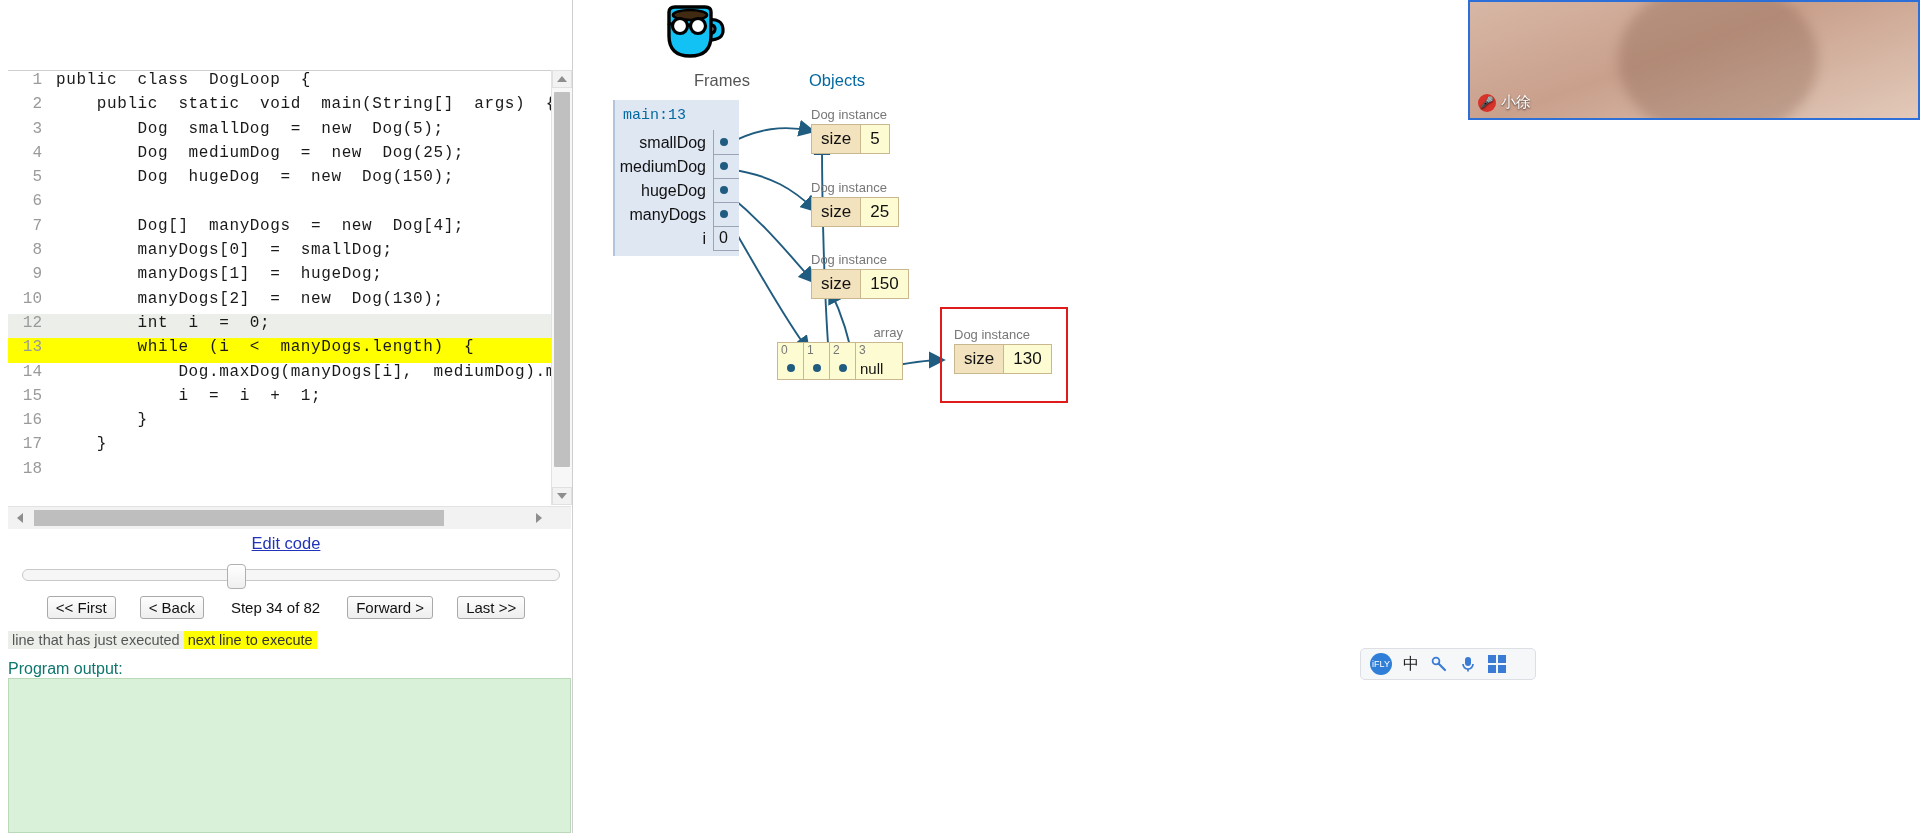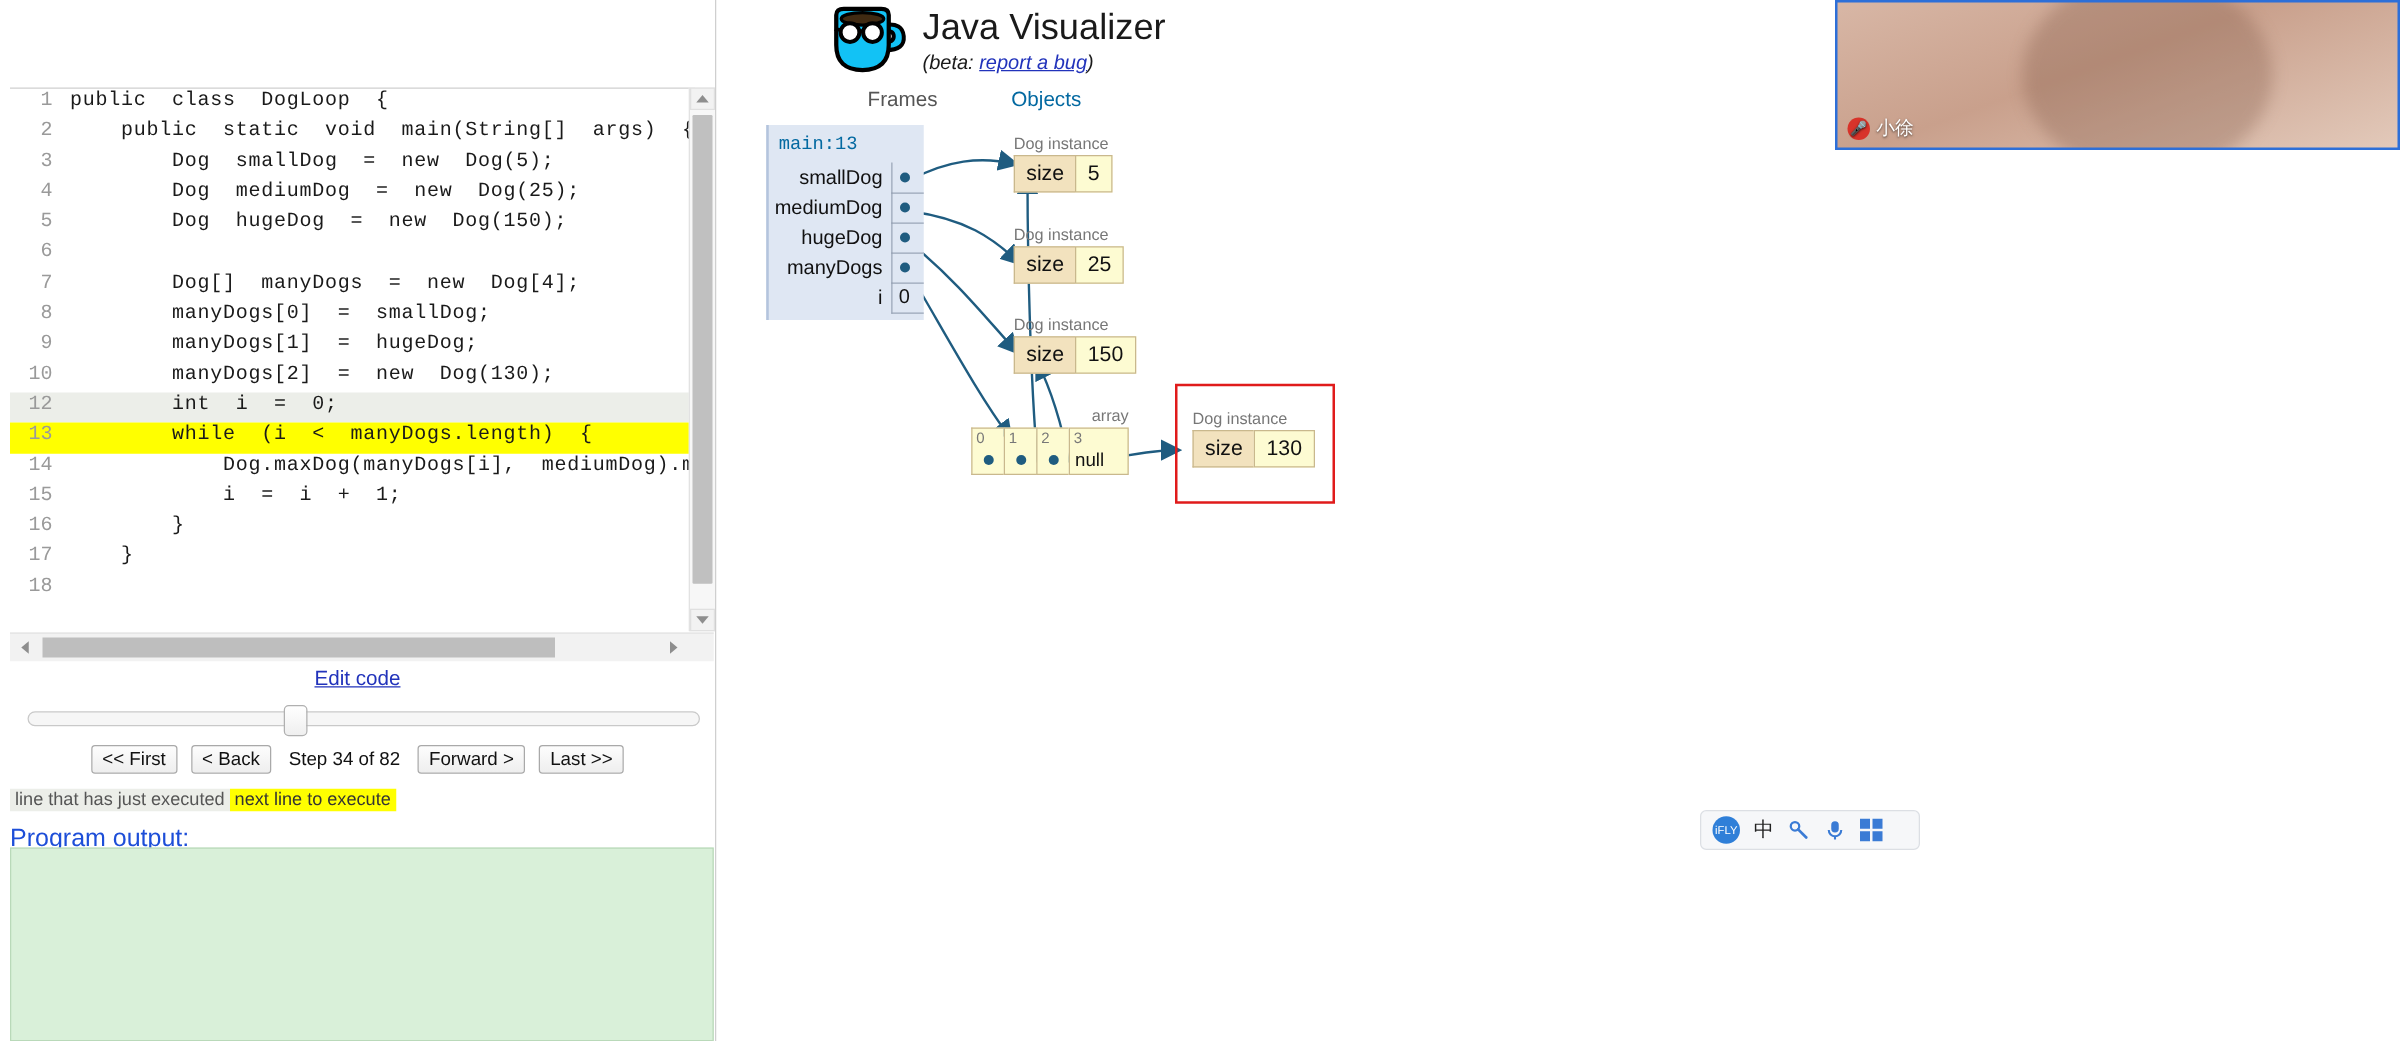--- a/index.html
+++ b/index.html
@@ -334,10 +334,6 @@
           <path d="M10.5 20 q-3 -1 -4 1" stroke="#000" stroke-width="3" fill="none"></path>
         </svg>
       </div>
-      <div id="title-block">
-        <div id="app-title">Java Visualizer</div>
-        <div id="beta-line"><span>(beta: </span><a>report a bug</a><span>)</span></div>
-      </div>
     </div>
 
     <div id="col-frames">Frames</div>

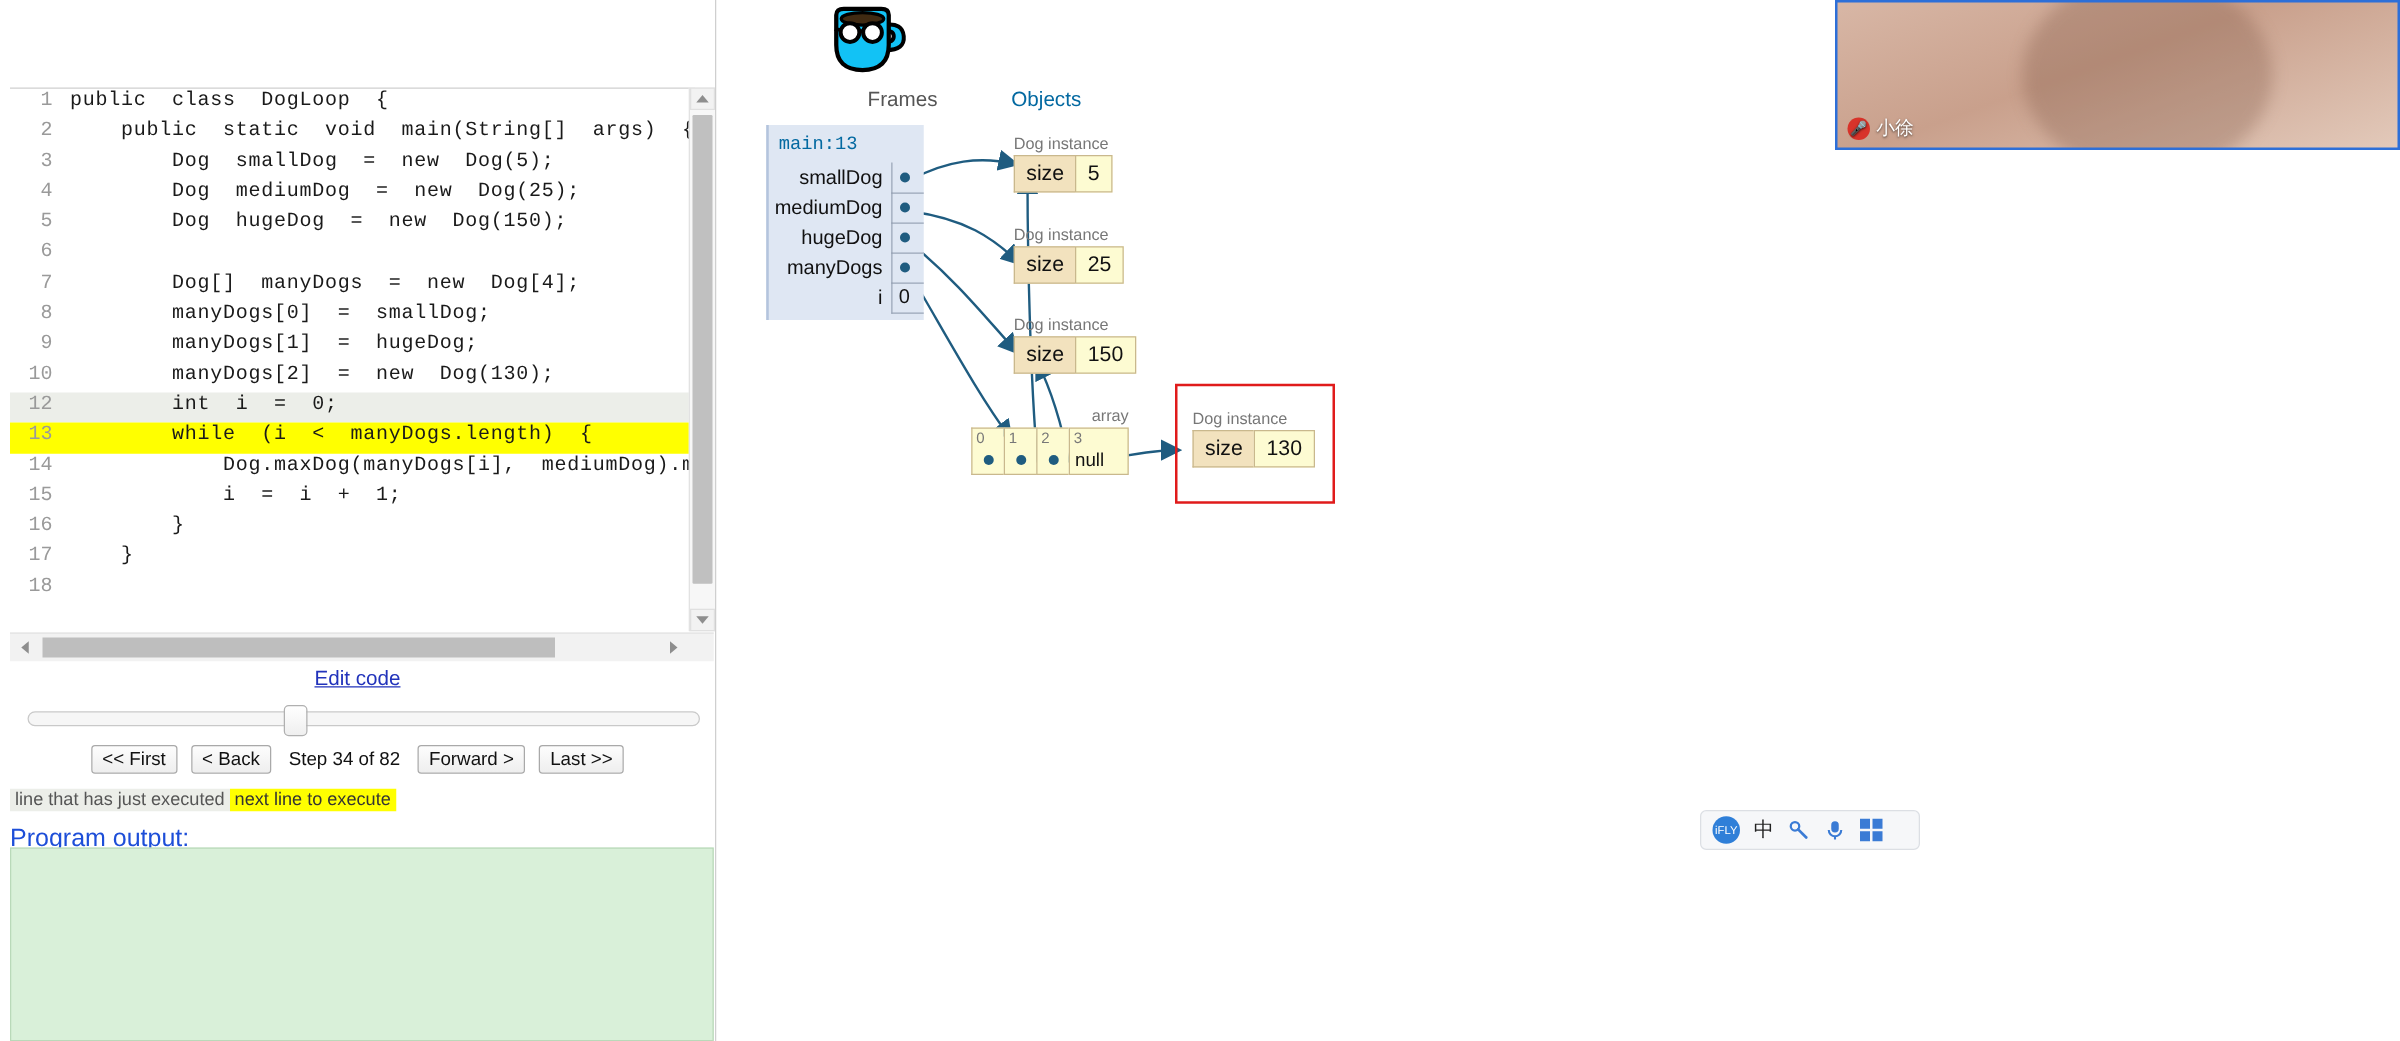--- a/index.html
+++ b/index.html
@@ -95,7 +95,7 @@
 
   #step-controls {
     position:absolute; left:0; top:596px; width:572px;
-    display:flex; align-items:center; justify-content:center; gap:11px;
+    display:flex; align-items:center; justify-content:center; gap:24px;
     font-size:15px; color:#111;
   }
   .step-btn {

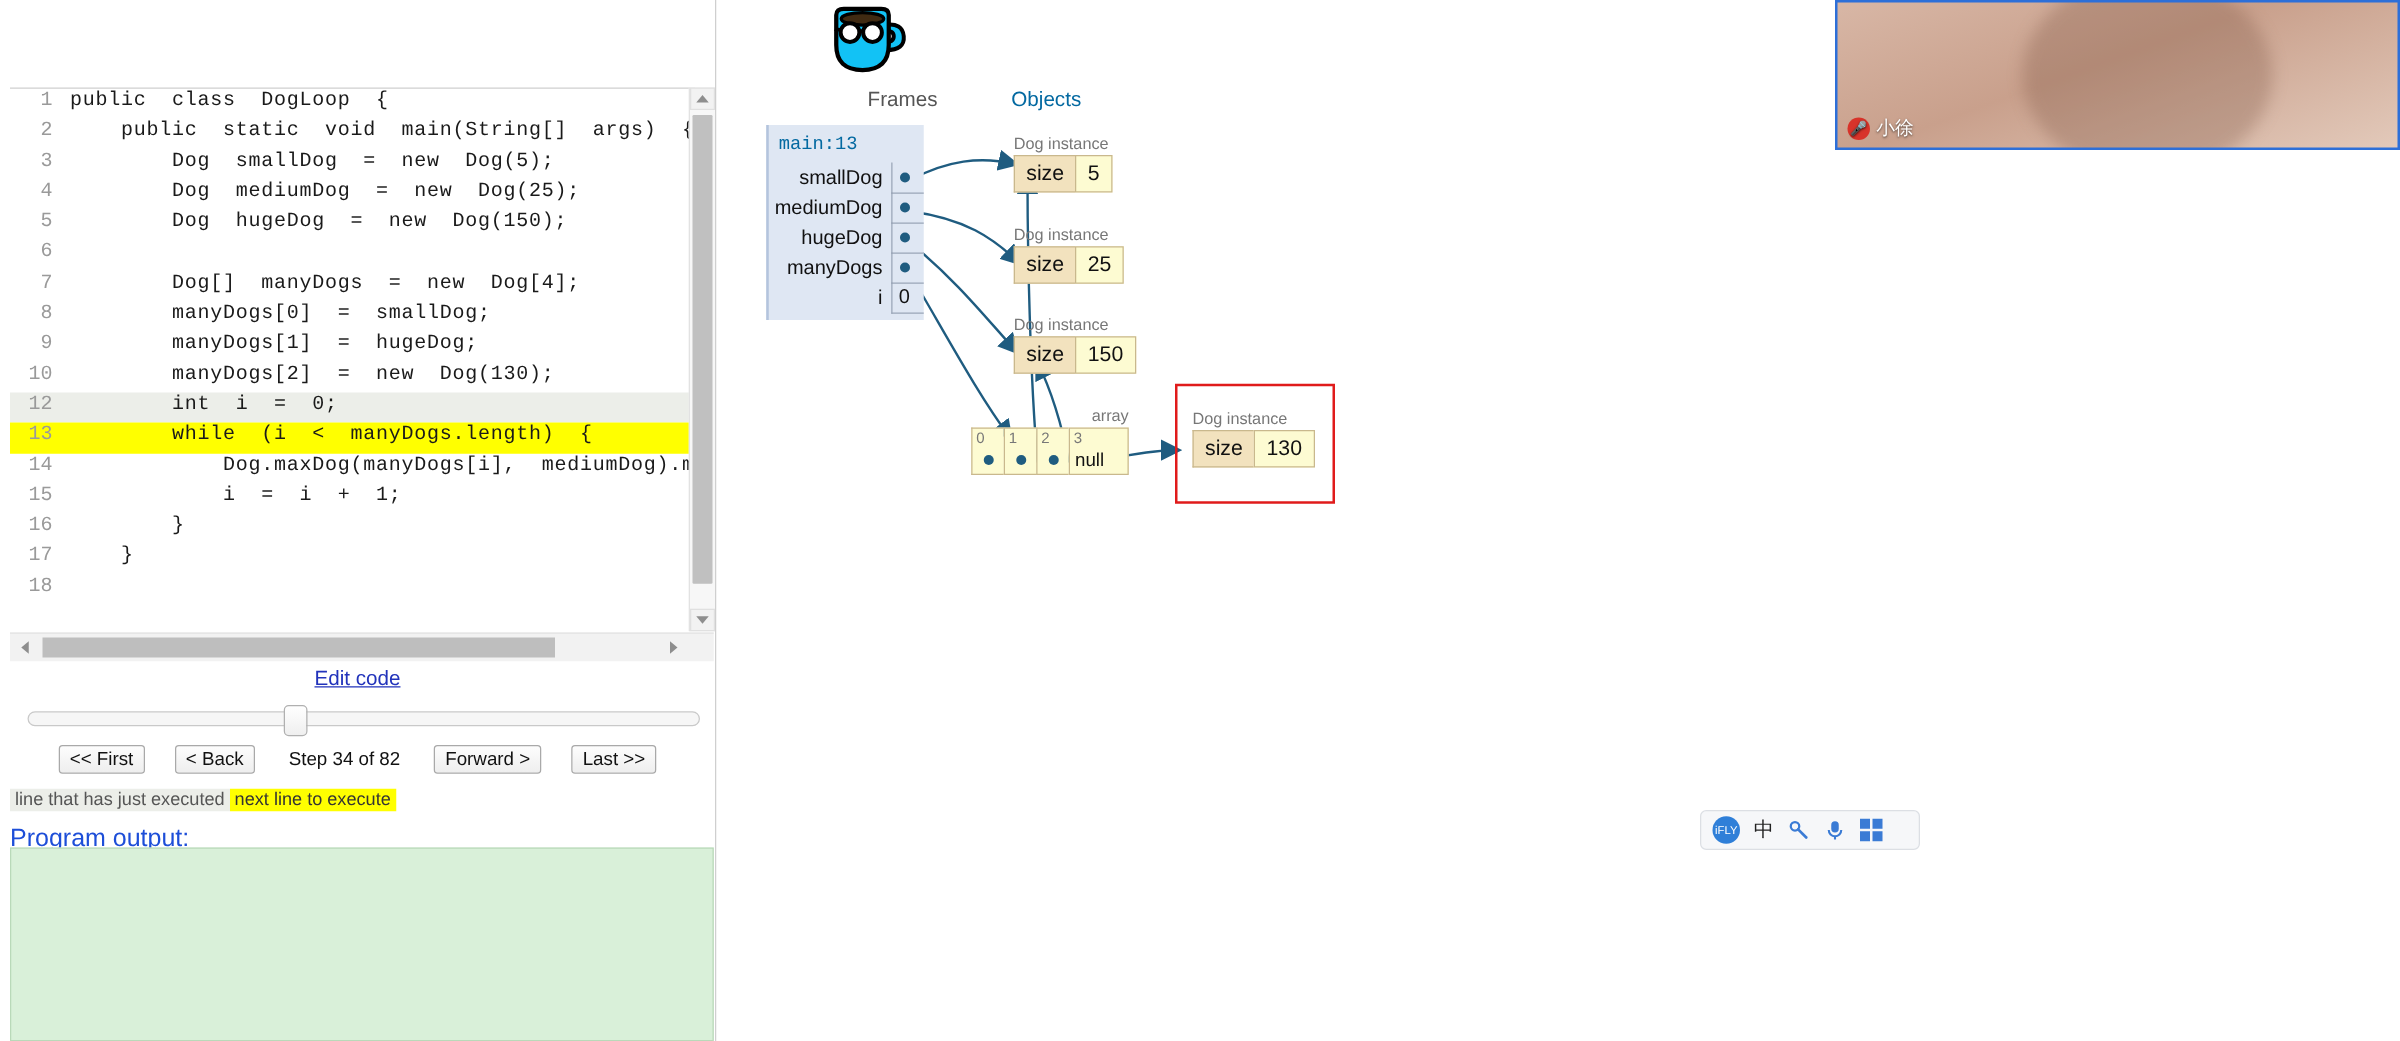--- a/index.html
+++ b/index.html
@@ -114,7 +114,7 @@
 
   #prog-out-label {
     position:absolute; left:8px; top:660px;
-    font-size:20px; color:#1d4ed8;
+    font-size:16px; color:#0f766e;
   }
   #prog-out-box {
     position:absolute; left:8px; top:678px; width:563px; height:155px;

